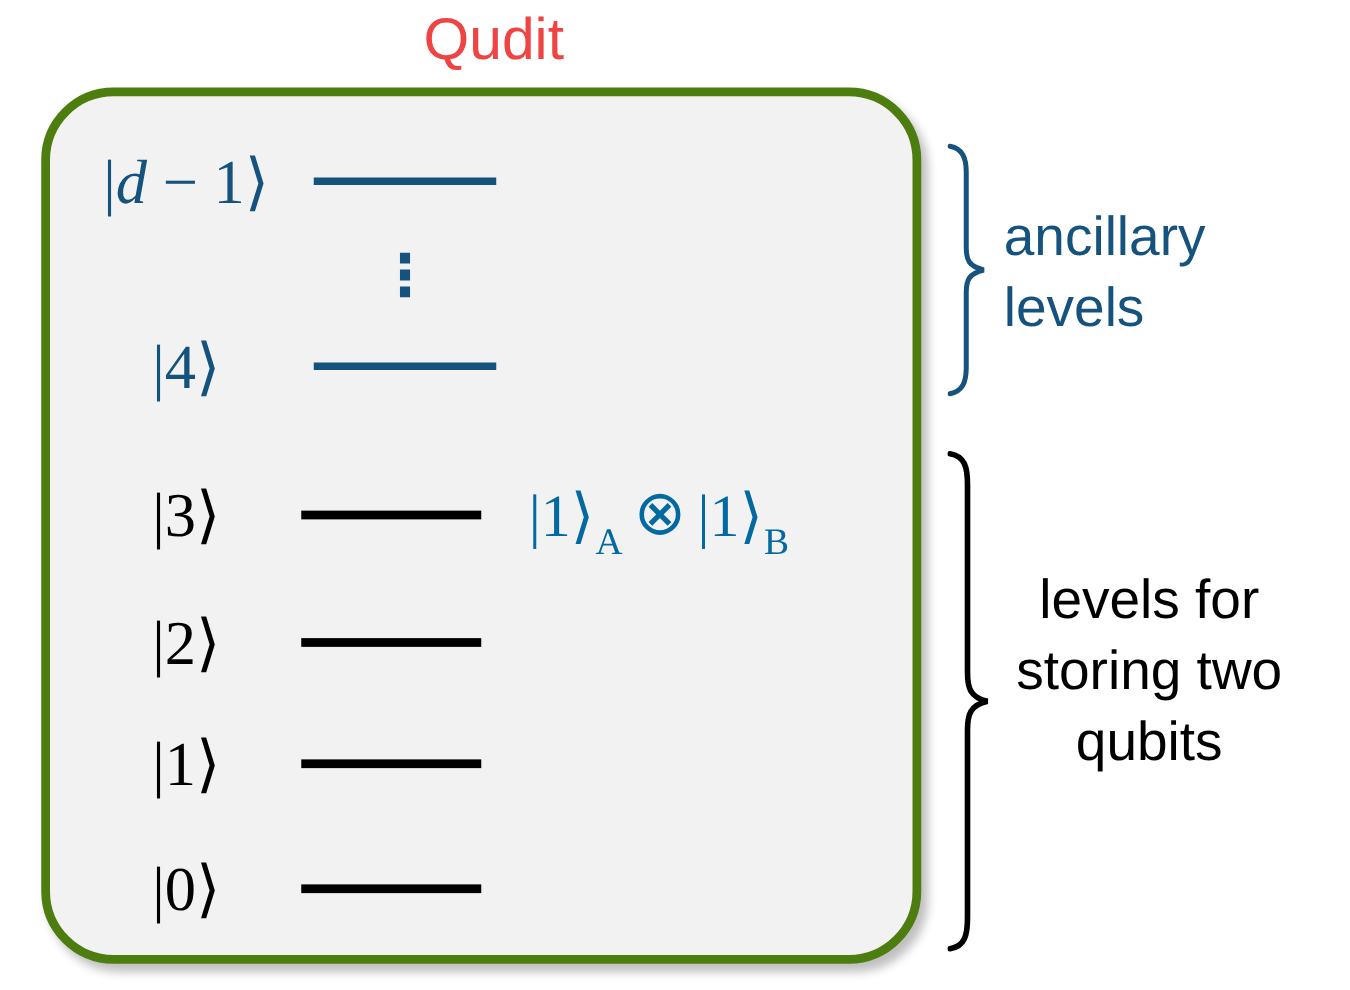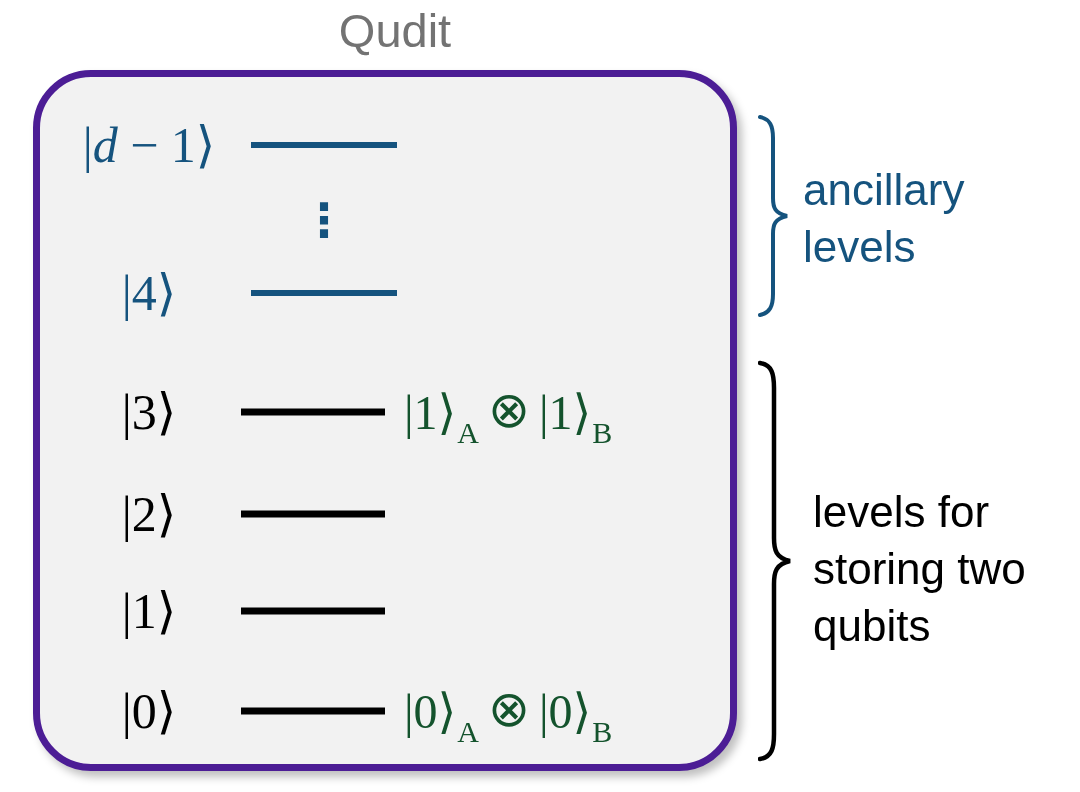--- a/index.html
+++ b/index.html
@@ -11,7 +11,7 @@
 
   .title{
     position:absolute;left:40px;top:0;width:710px;text-align:center;
-    font-size:47px;line-height:62px;color:#737373;
+    font-size:47px;line-height:62px;color:#ef4444;
   }
 
   .box{

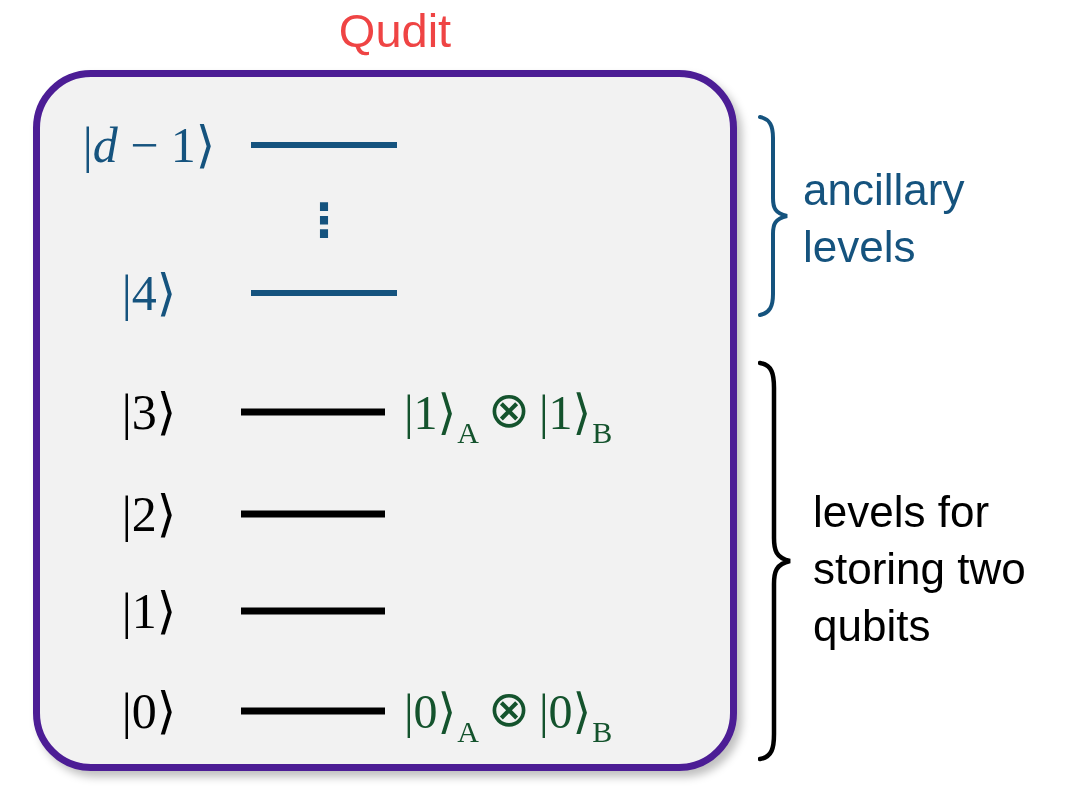--- a/index.html
+++ b/index.html
@@ -16,7 +16,7 @@
 
   .box{
     position:absolute;left:33px;top:70px;width:704px;height:701px;
-    box-sizing:border-box;background:#F2F2F2;border:7px solid #4c1d95;
+    box-sizing:border-box;background:#F2F2F2;border:7px solid #4d7c0f;
     border-radius:58px;box-shadow:5px 6px 8px rgba(0,0,0,0.25);
   }
 

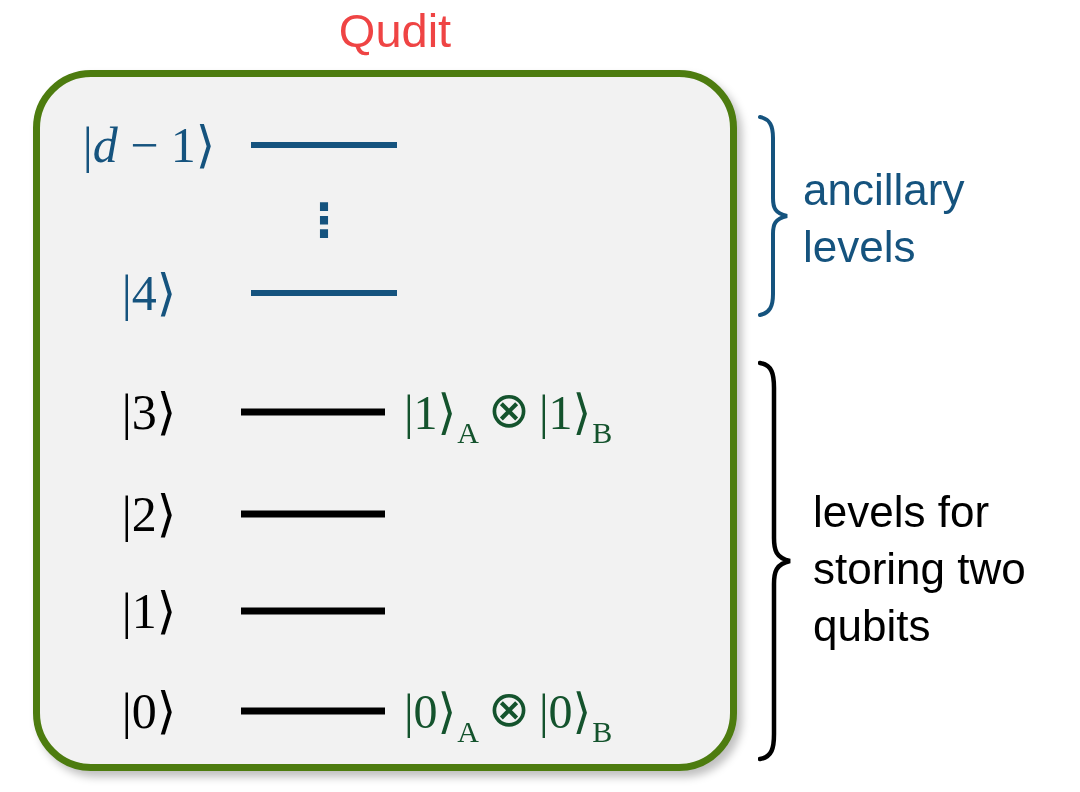--- a/index.html
+++ b/index.html
@@ -44,9 +44,9 @@
   }
 
   .tensor{
-    left:364px;top:50%;transform:translateY(-50%);
+    left:383px;top:50%;transform:translateY(-50%);
     font-family:"Liberation Serif","DejaVu Serif","DejaVu Sans",serif;
-    font-size:48px;white-space:nowrap;color:#14532d;text-align:right;
+    font-size:48px;white-space:nowrap;color:#0369a1;text-align:right;
   }
   .sub{font-size:30px;position:relative;top:14px;margin-left:1px;}
   .otimes{

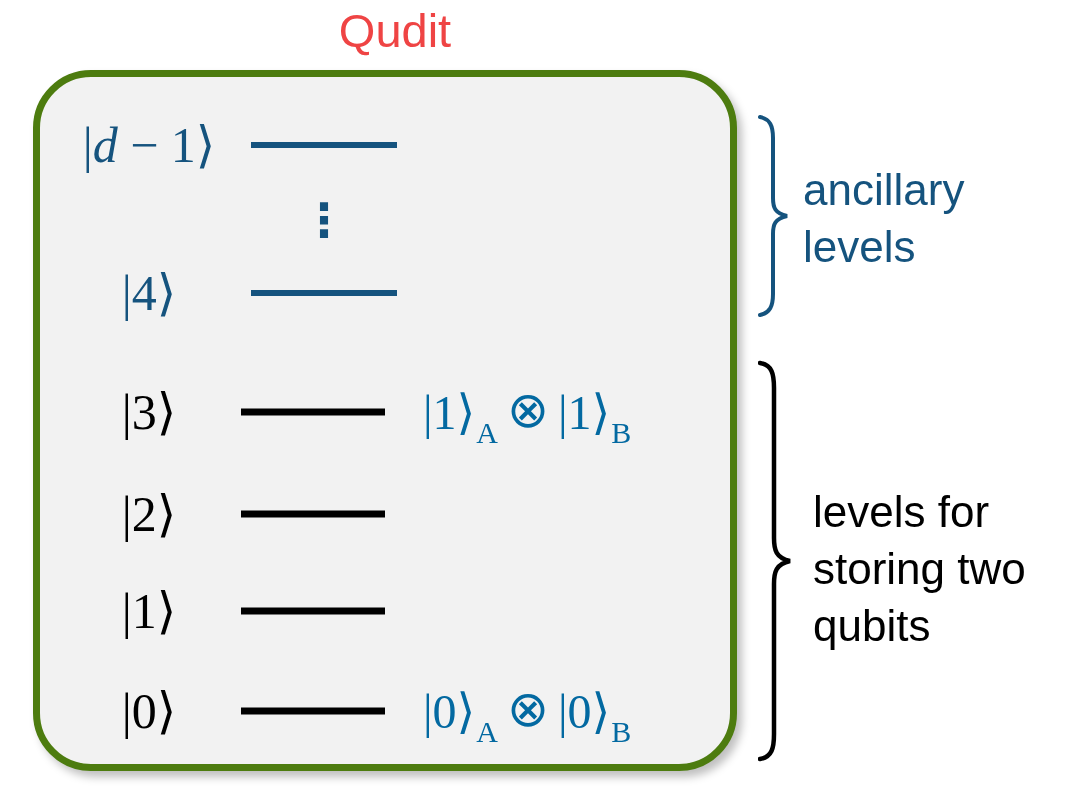--- a/index.html
+++ b/index.html
@@ -61,7 +61,7 @@
 
   .note{position:absolute;white-space:pre-line;font-size:44px;line-height:57px;}
   .note-ancillary{left:803px;top:161px;color:#15537E;}
-  .note-storage{left:813px;top:483px;color:#000;}
+  .note-storage{left:813px;top:451px;color:#000;text-align:center;}
 </style>
 </head>
 <body>

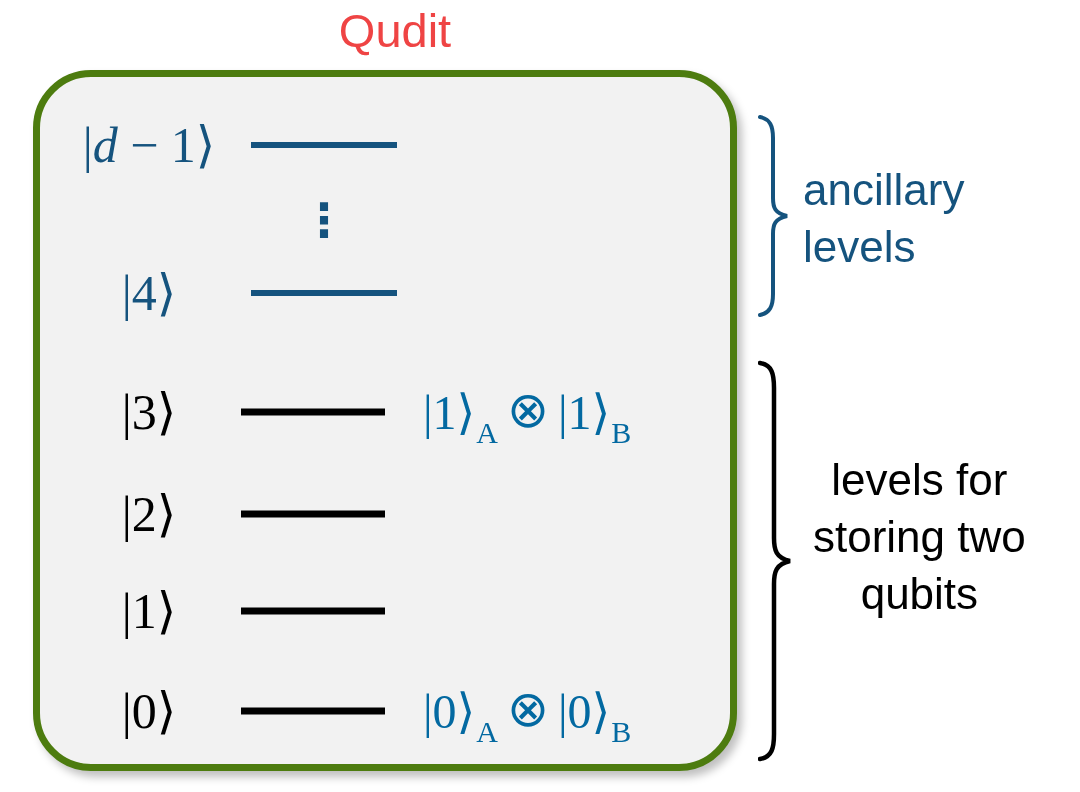--- a/index.html
+++ b/index.html
@@ -105,7 +105,6 @@
     <div class="row" style="top:592px">
       <span class="ket">|0⟩</span>
       <span class="line"></span>
-      <span class="tensor"><span>|0⟩</span><span class="sub">A</span><span class="otimes">⊗</span><span>|0⟩</span><span class="sub">B</span></span>
     </div>
 
   </div>

